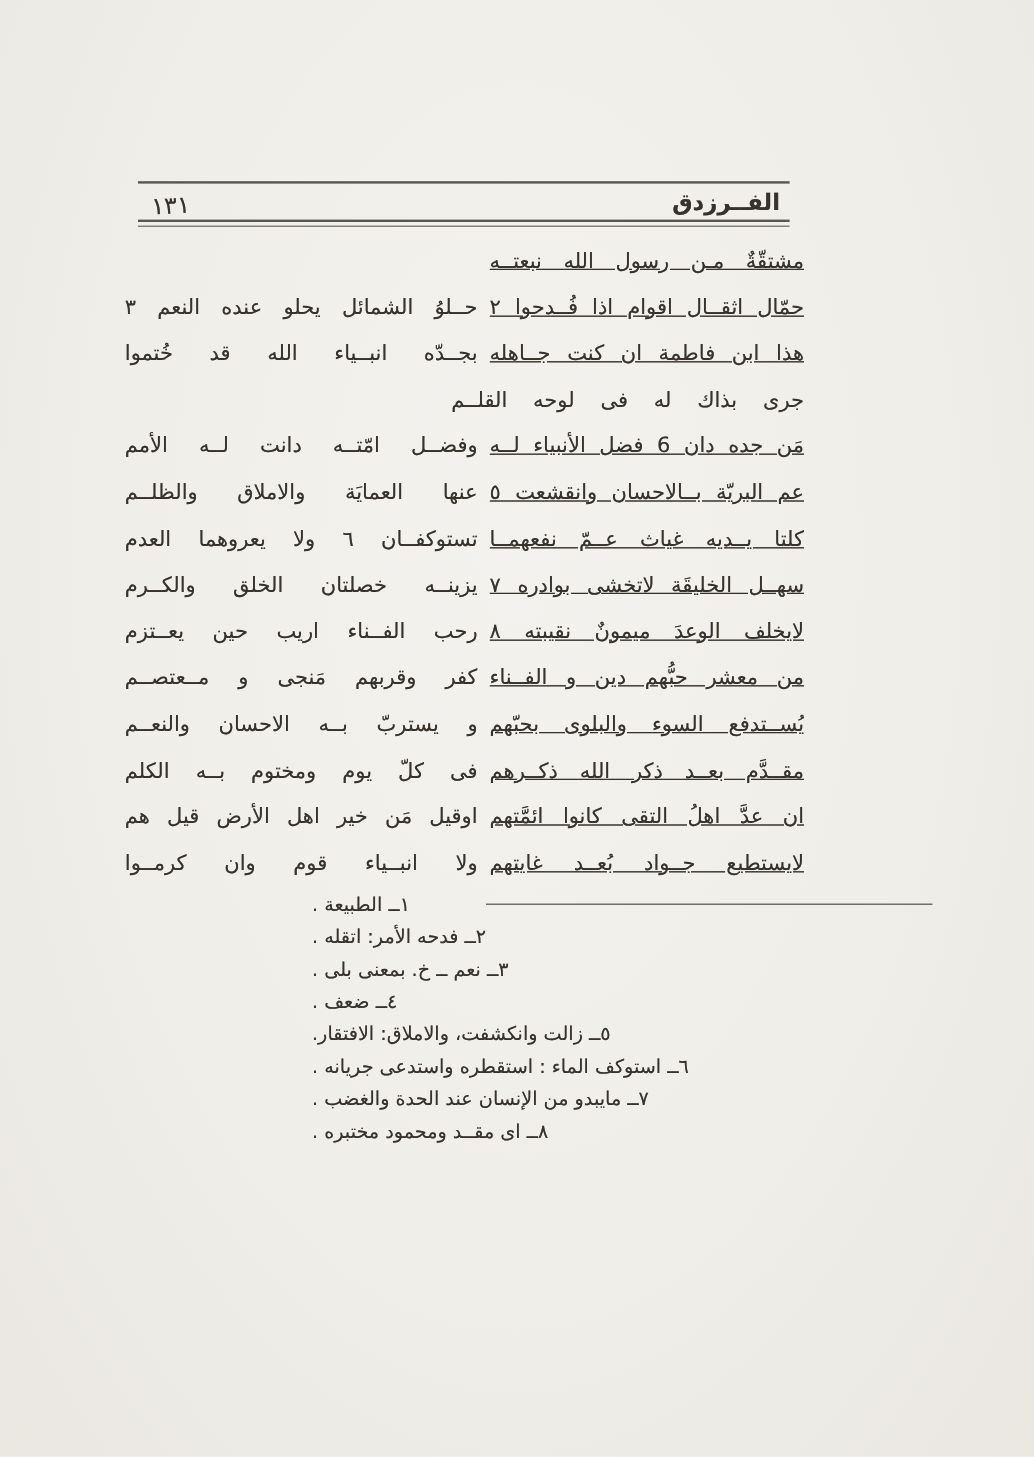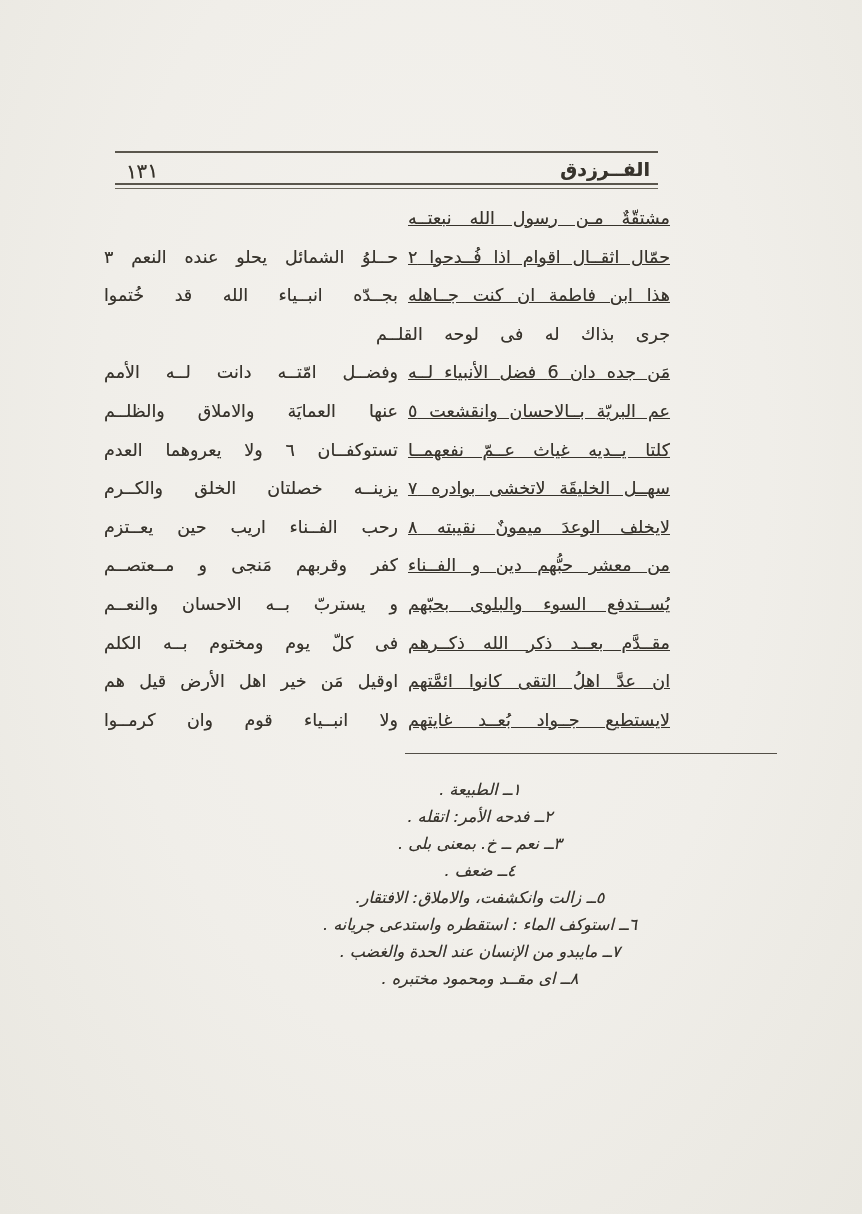--- a/index.html
+++ b/index.html
@@ -55,9 +55,8 @@
     border-top:1.6px solid #534f47;
   }
   .footnotes{
-    position:absolute;top:776px;right:162px;width:440px;
-    text-align:center;
-    font-style:italic;
+    position:absolute;top:740px;right:162px;width:440px;
+    text-align:left;
   }
   .footnote{
     font-size:16px;line-height:27px;height:27px;overflow:hidden;

